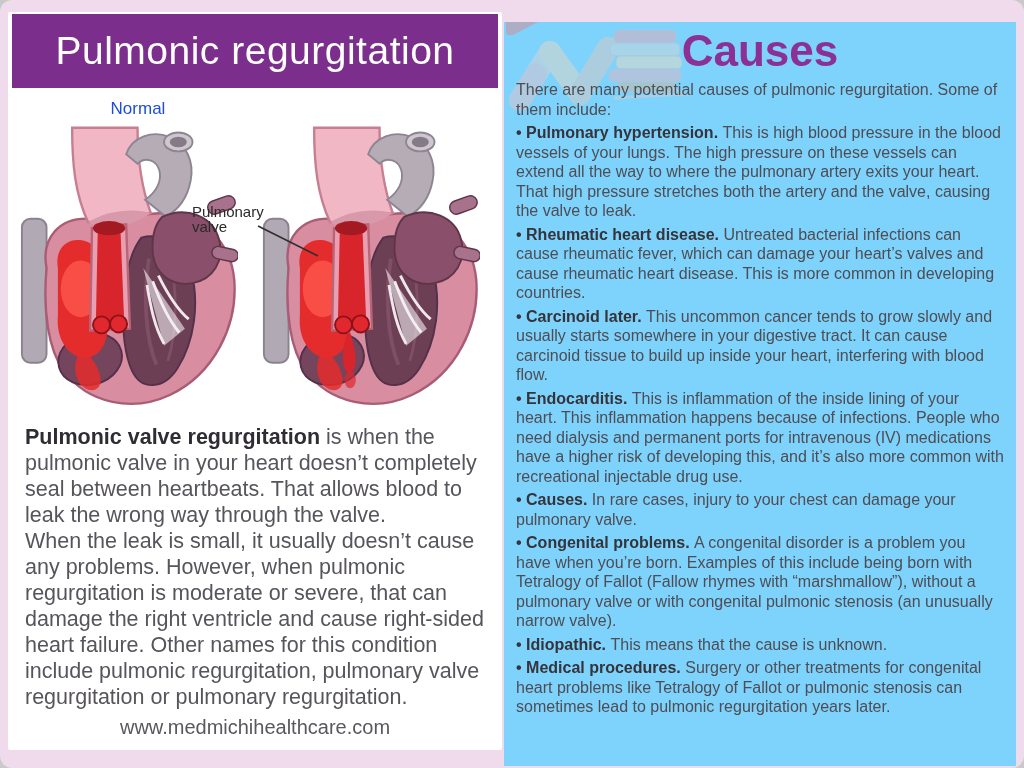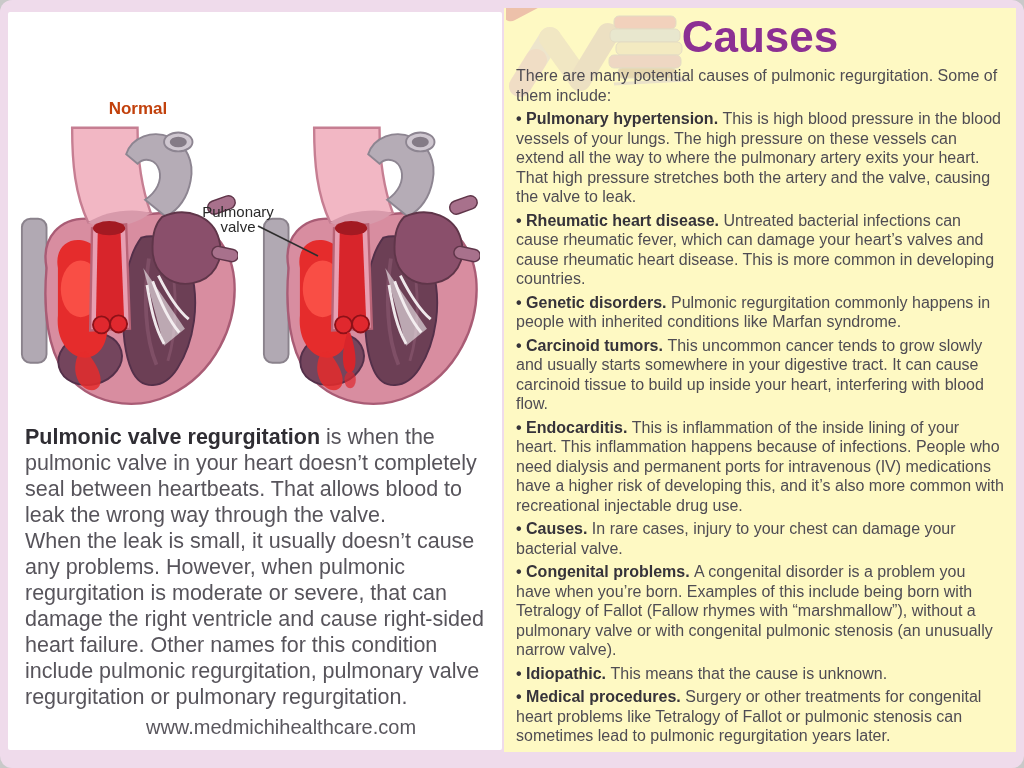--- a/index.html
+++ b/index.html
@@ -72,6 +72,9 @@
 
   <div id="left-panel"></div>
 
+  <div id="title-banner">
+    <span class="t">Pulmonic regurgitation</span>
+  </div>
 
   <div id="label-normal" class="diagram-label">Normal</div>
 

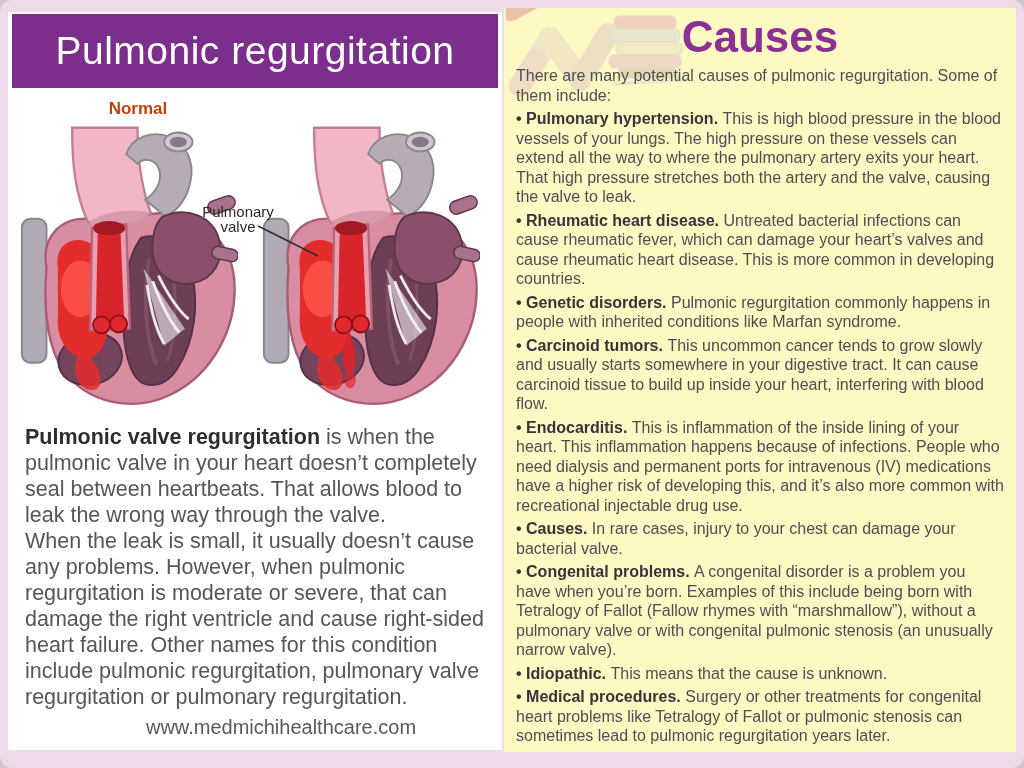--- a/index.html
+++ b/index.html
@@ -50,8 +50,8 @@
   }
   
   #right-panel{
-    position:absolute;left:504px;top:8px;width:512px;height:744px;
-    background:#fef9c3;
+    position:absolute;left:504px;top:22px;width:512px;height:744px;
+    background:#7dd3fc;
   }
   #watermark{position:absolute;left:2px;top:0px;width:230px;height:95px;z-index:0;}
   #causes-content{position:relative;z-index:1;padding:4px 8px 0 8px;}

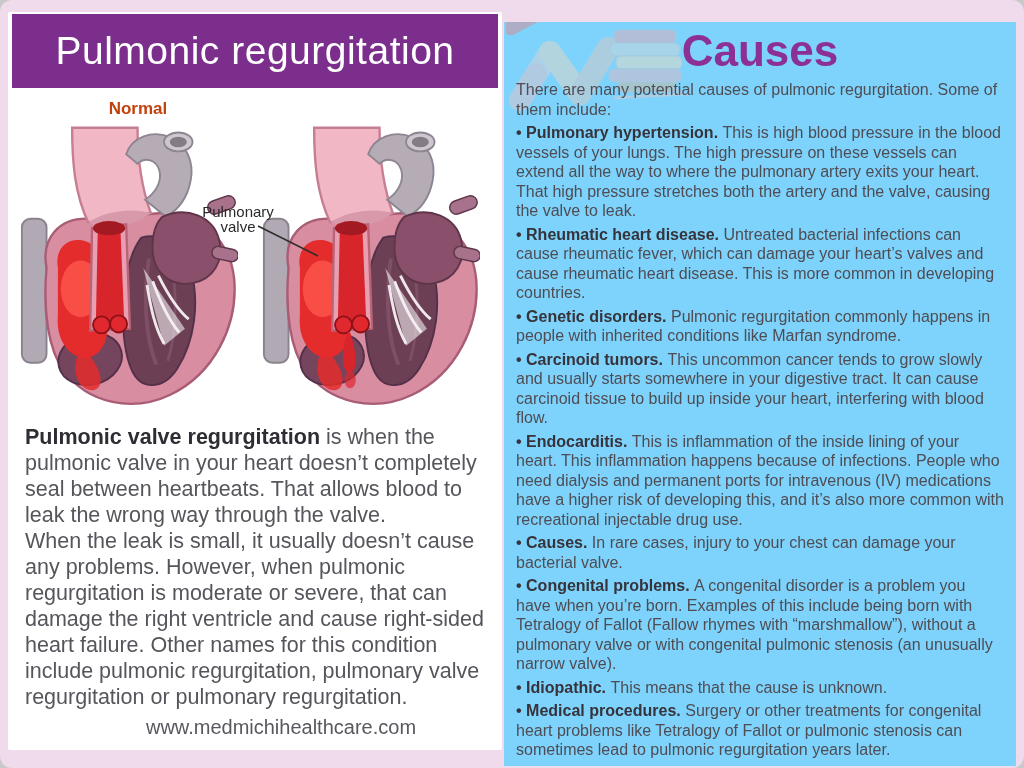--- a/index.html
+++ b/index.html
@@ -26,8 +26,8 @@
     color:#ffffff;font-size:39px;letter-spacing:.5px;white-space:nowrap;
   }
   .diagram-label{
-    position:absolute;text-align:center;font-weight:bold;
-    font-size:17px;line-height:18px;color:#c2410c;
+    position:absolute;text-align:center;font-weight:normal;
+    font-size:17px;line-height:18px;color:#1d4ed8;
   }
   #label-normal{left:58px;top:100px;width:160px;}
   #label-regurg{left:252px;top:94px;width:168px;}

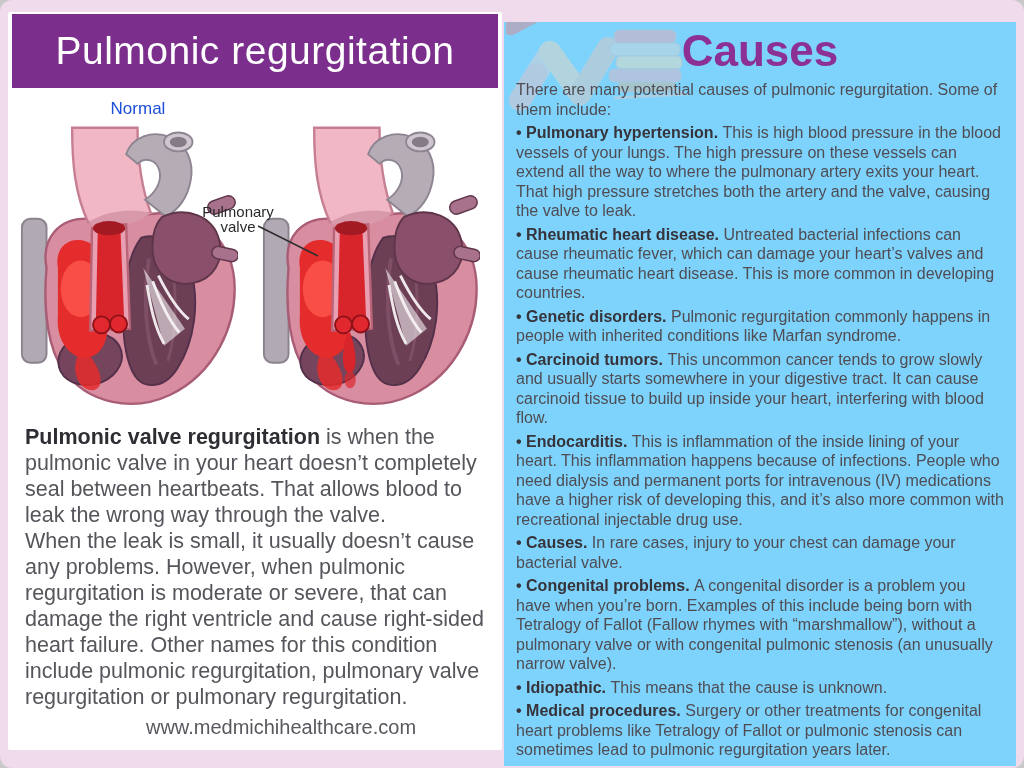--- a/index.html
+++ b/index.html
@@ -32,7 +32,7 @@
   #label-normal{left:58px;top:100px;width:160px;}
   #label-regurg{left:252px;top:94px;width:168px;}
   #valve-label{
-    position:absolute;left:192px;top:205px;width:92px;text-align:center;
+    position:absolute;left:192px;top:205px;width:92px;
     font-size:15px;line-height:14.5px;color:#2a2a2a;
   }
   .heart-svg{position:absolute;width:218px;height:296px;}

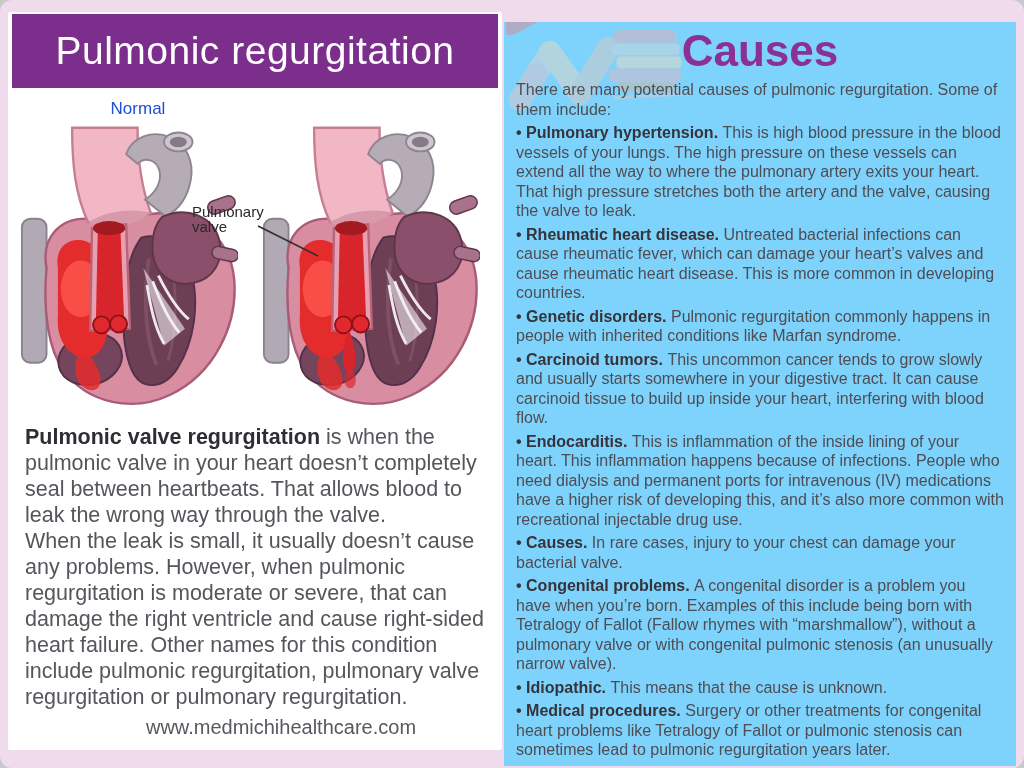--- a/index.html
+++ b/index.html
@@ -182,11 +182,6 @@
     <span class="desc">Untreated bacterial infections can cause rheumatic fever, which can damage your heart’s valves and cause rheumatic heart disease. This is more common in developing countries.</span>
   </p>
 
-  <p class="cause-item">
-    <span class="bullet">• </span>
-    <b class="term">Genetic disorders. </b>
-    <span class="desc">Pulmonic regurgitation commonly happens in people with inherited conditions like Marfan syndrome.</span>
-  </p>
 
   <p class="cause-item">
     <span class="bullet">• </span>

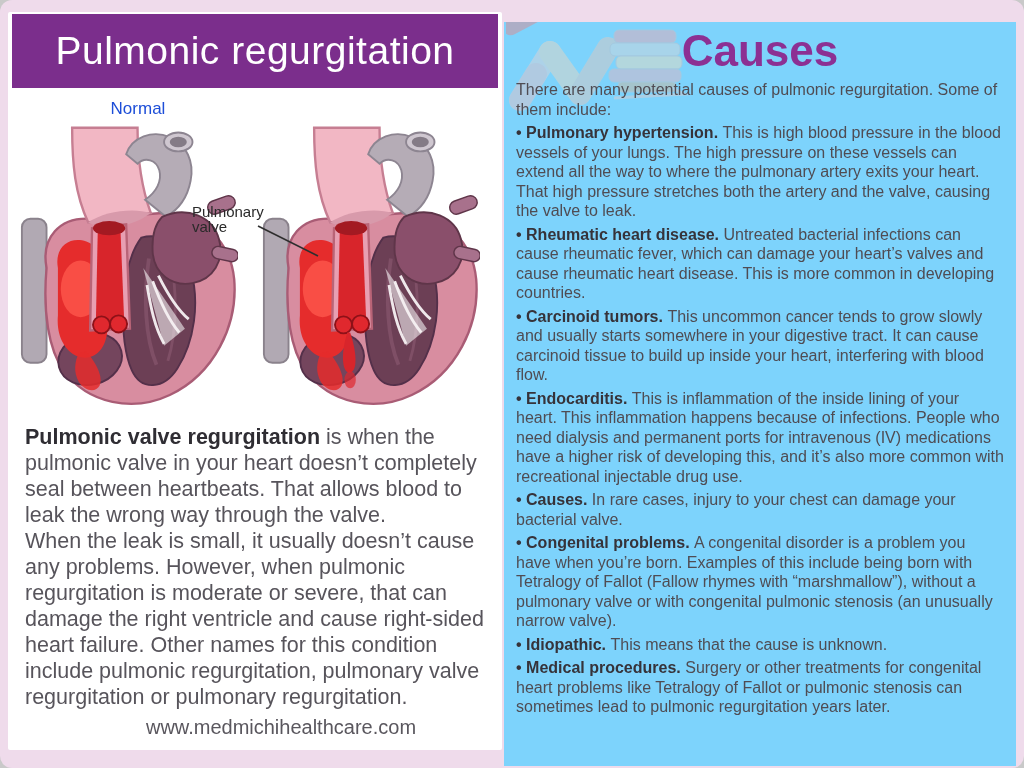--- a/index.html
+++ b/index.html
@@ -185,7 +185,7 @@
 
   <p class="cause-item">
     <span class="bullet">• </span>
-    <b class="term">Carcinoid tumors. </b>
+    <b class="term">Carcinoid later. </b>
     <span class="desc">This uncommon cancer tends to grow slowly and usually starts somewhere in your digestive tract. It can cause carcinoid tissue to build up inside your heart, interfering with blood flow.</span>
   </p>
 

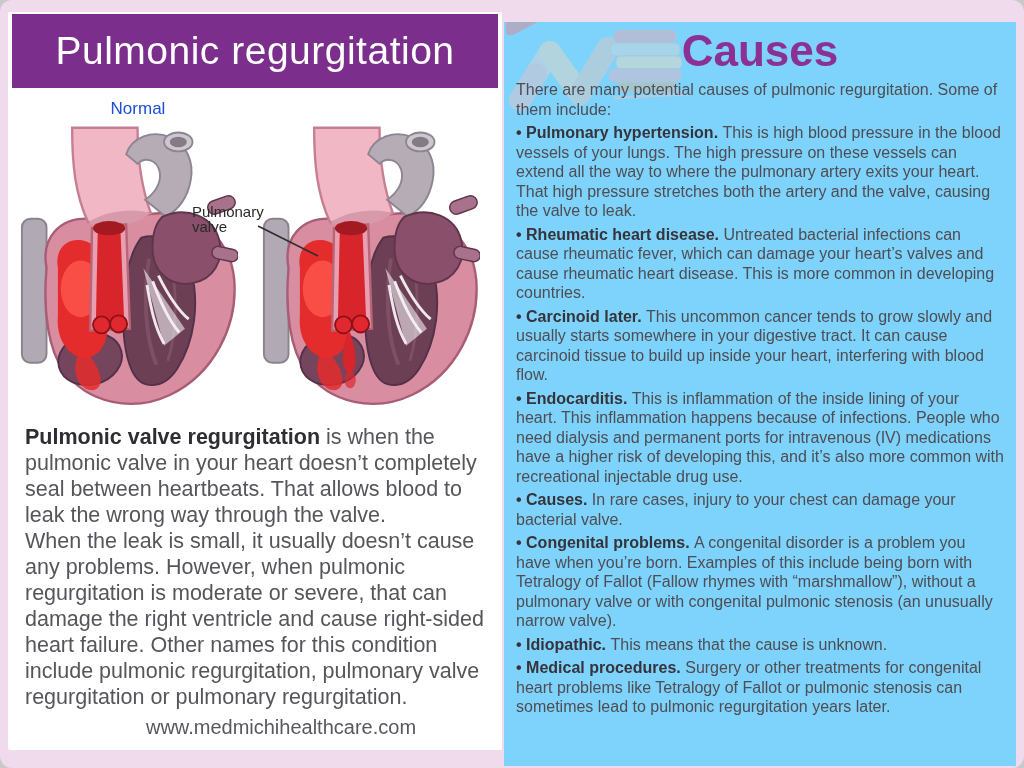--- a/index.html
+++ b/index.html
@@ -198,7 +198,7 @@
   <p class="cause-item">
     <span class="bullet">• </span>
     <b class="term">Causes. </b>
-    <span class="desc">In rare cases, injury to your chest can damage your bacterial valve.</span>
+    <span class="desc">In rare cases, injury to your chest can damage your pulmonary valve.</span>
   </p>
 
   <p class="cause-item">

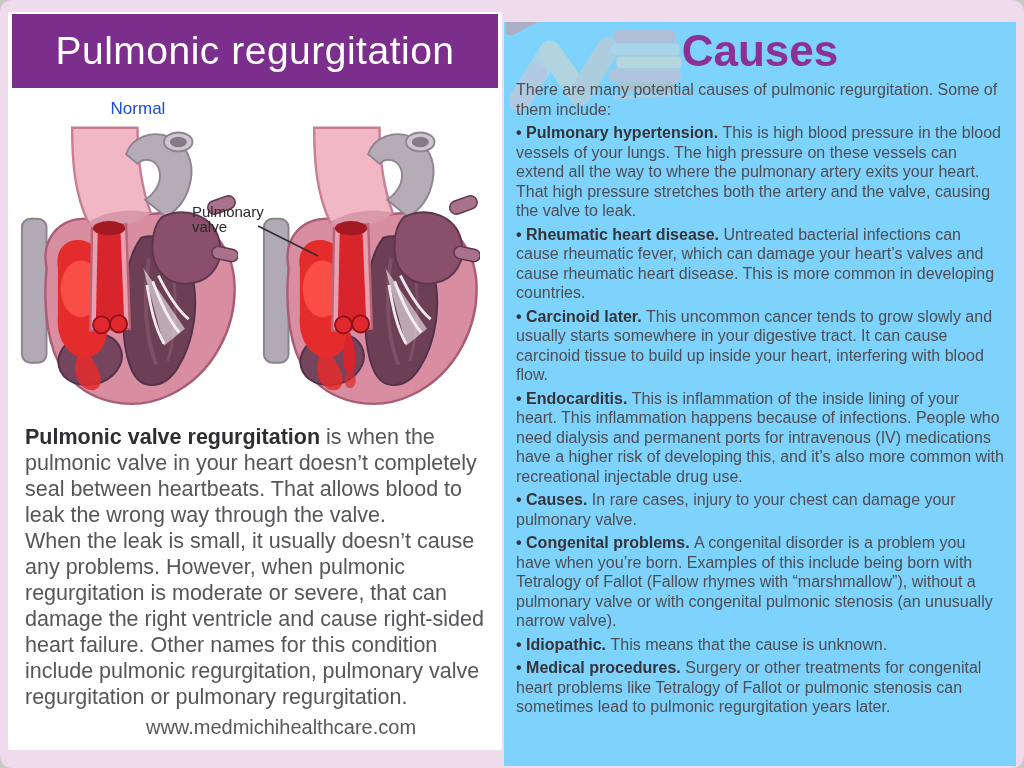--- a/index.html
+++ b/index.html
@@ -46,7 +46,7 @@
   #left-text b{color:#2f2d33;}
   #website{
     position:absolute;left:8px;top:716px;width:494px;text-align:center;
-    font-size:20px;color:#5a575e;padding-left:26px;
+    font-size:20px;color:#5a575e;
   }
   
   #right-panel{

